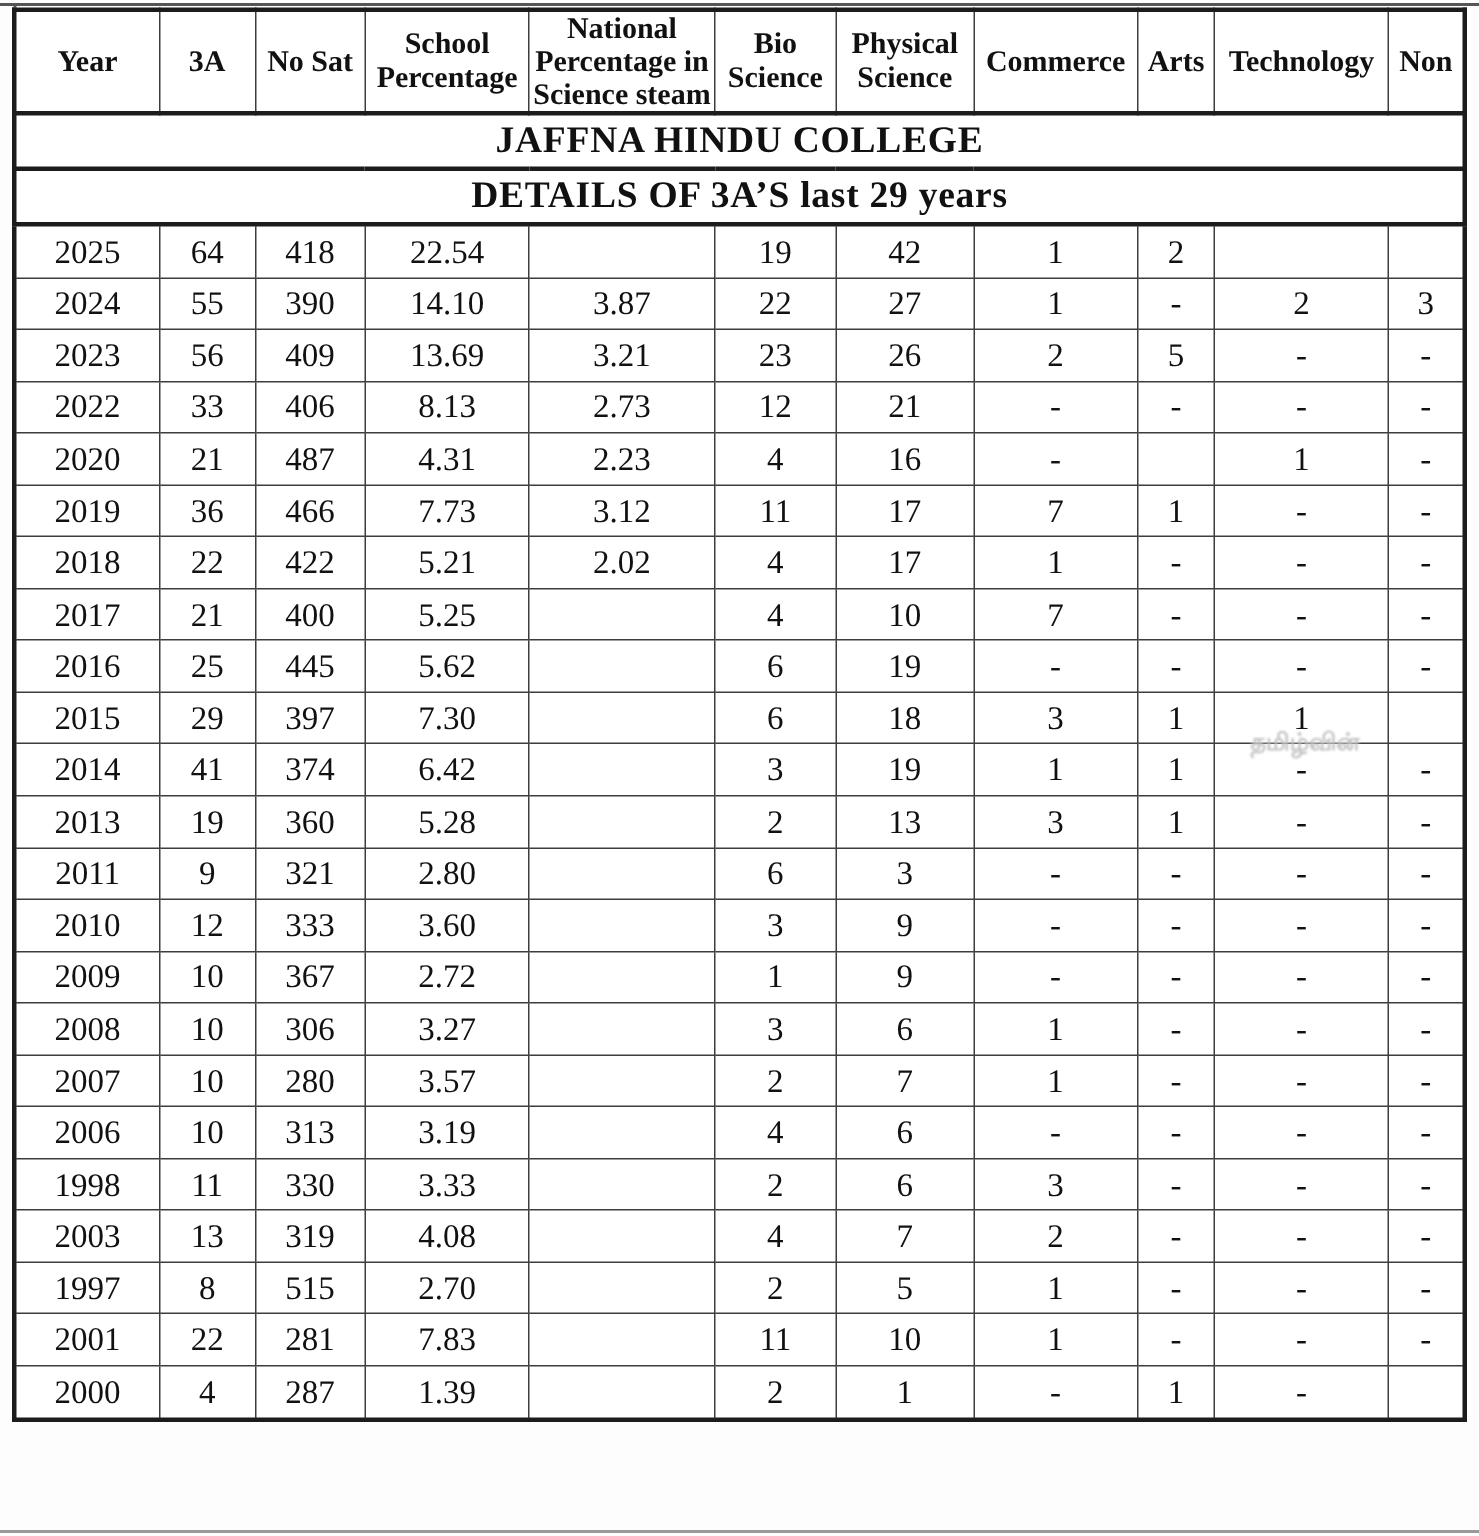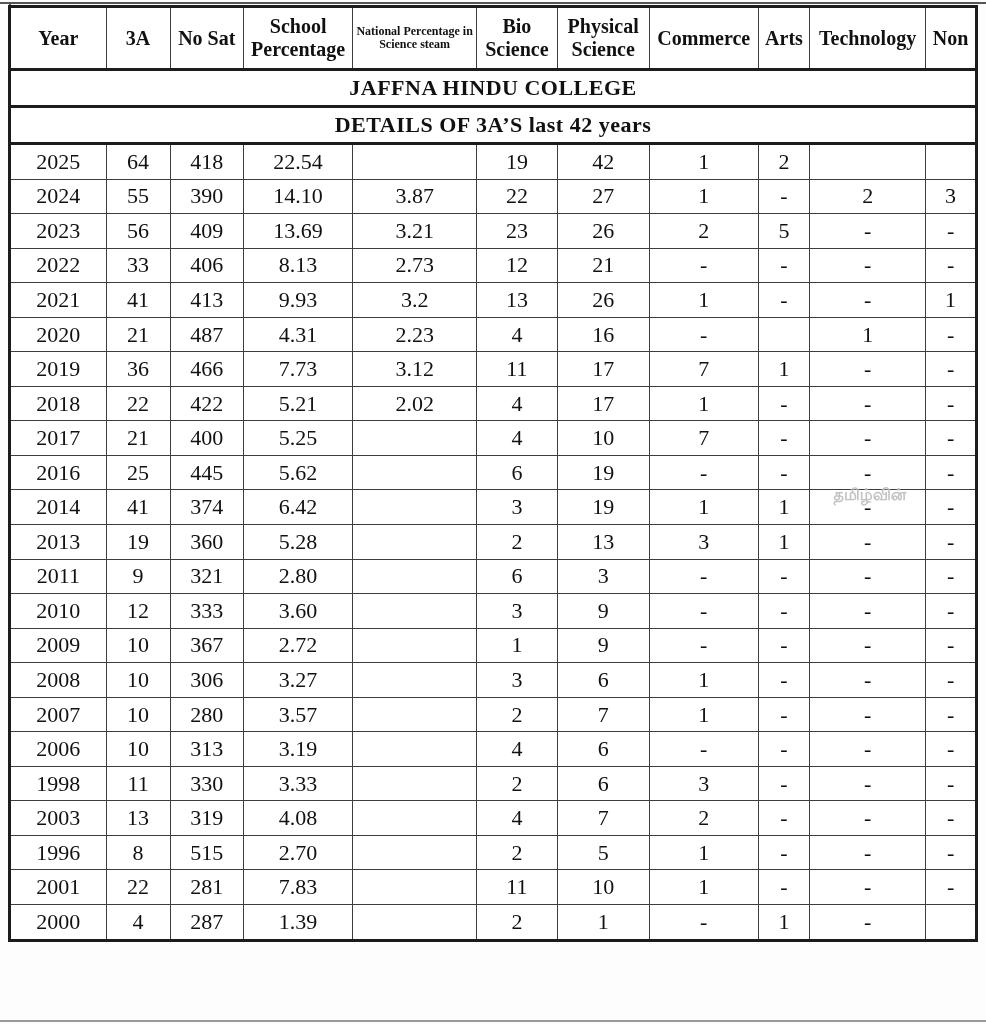--- a/index.html
+++ b/index.html
@@ -68,7 +68,7 @@
     line-height: 1.15;
   }
   thead th.small-hdr {
-    font-size: 12px;
+    font-size: 20px;
     line-height: 1.1;
   }
   tbody td {

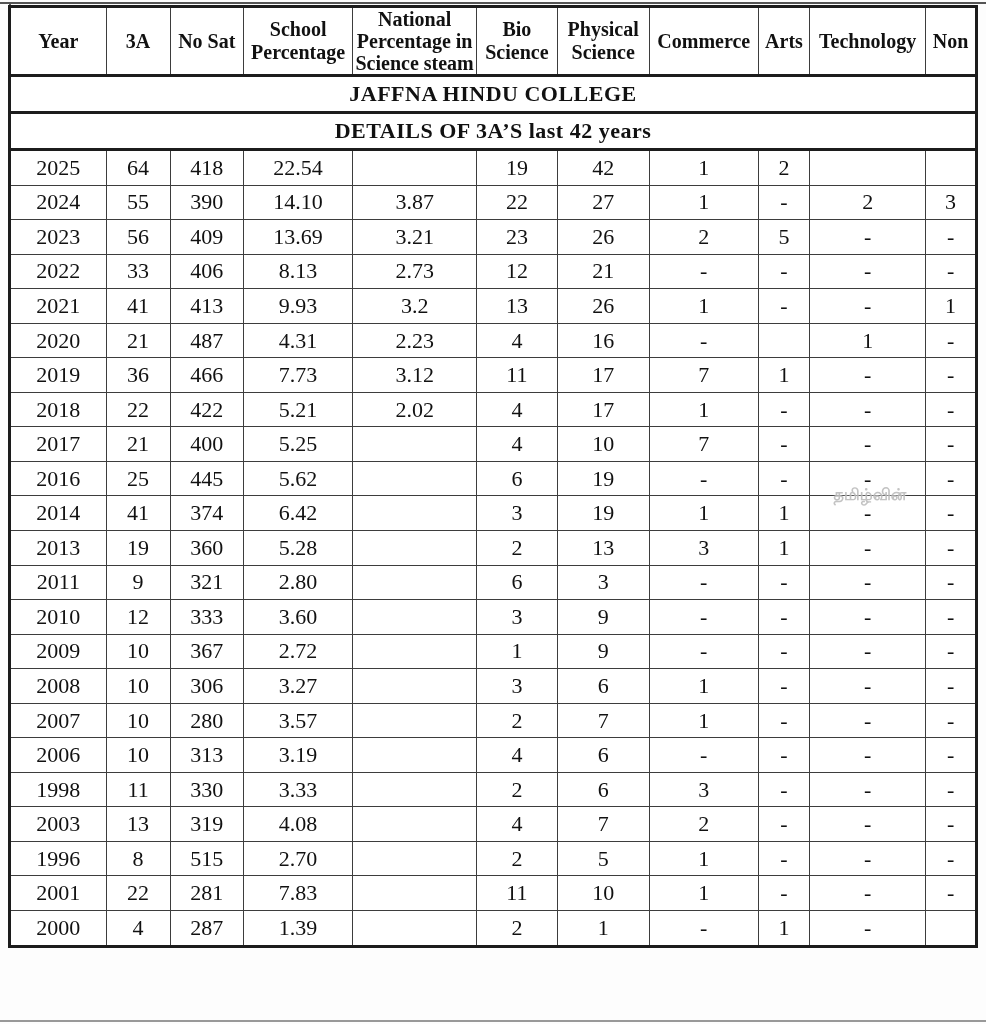--- a/index.html
+++ b/index.html
@@ -55,7 +55,7 @@
   }
   tr.title-row td {
     border: 3px solid #1c1c1c;
-    font-size: 22px;
+    font-size: 25px;
     font-weight: bold;
     height: 34px;
     letter-spacing: 0.5px;

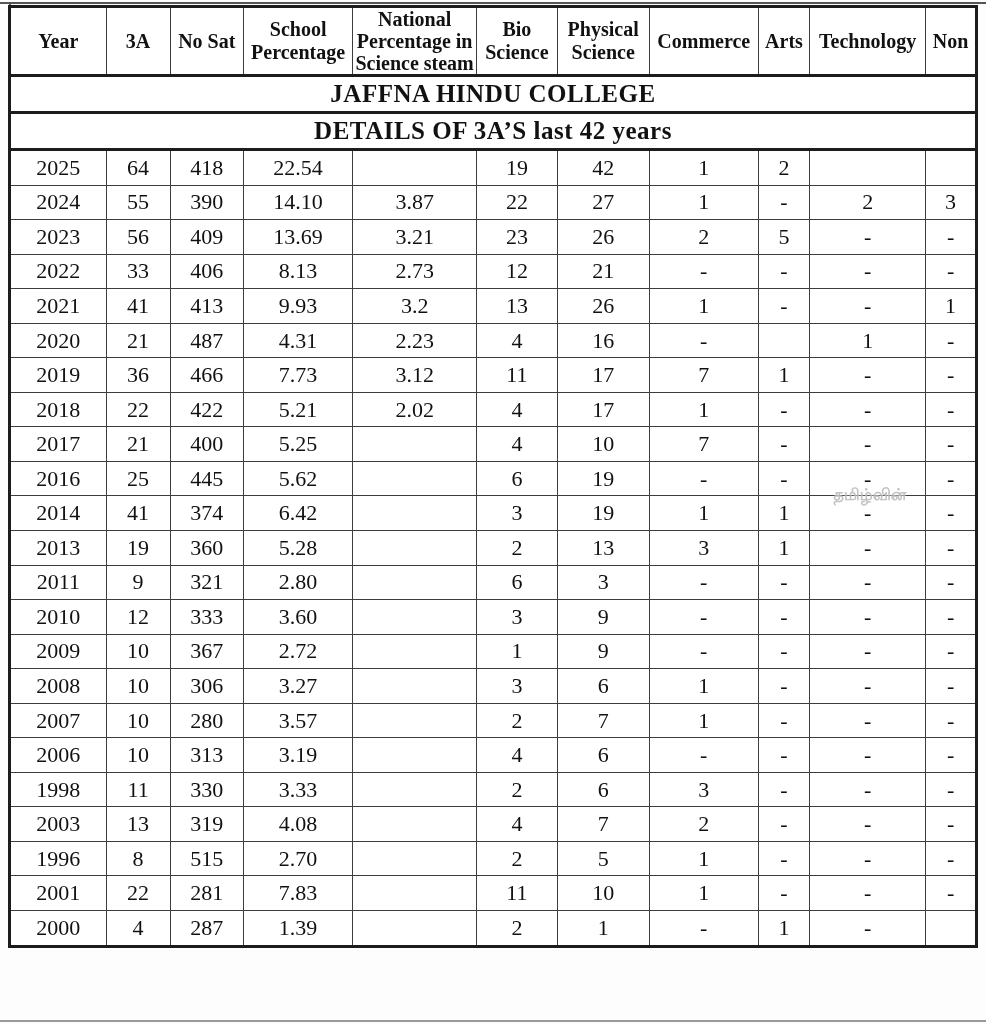--- a/index.html
+++ b/index.html
@@ -122,7 +122,7 @@
         <td colspan="11">JAFFNA HINDU COLLEGE</td>
       </tr>
       <tr class="title-row">
-        <td colspan="11">DETAILS OF 3A’S last 42 years</td>
+        <td colspan="11">DETAILS OF 3A’S last 29 years</td>
       </tr>
     </tbody>
     <thead>

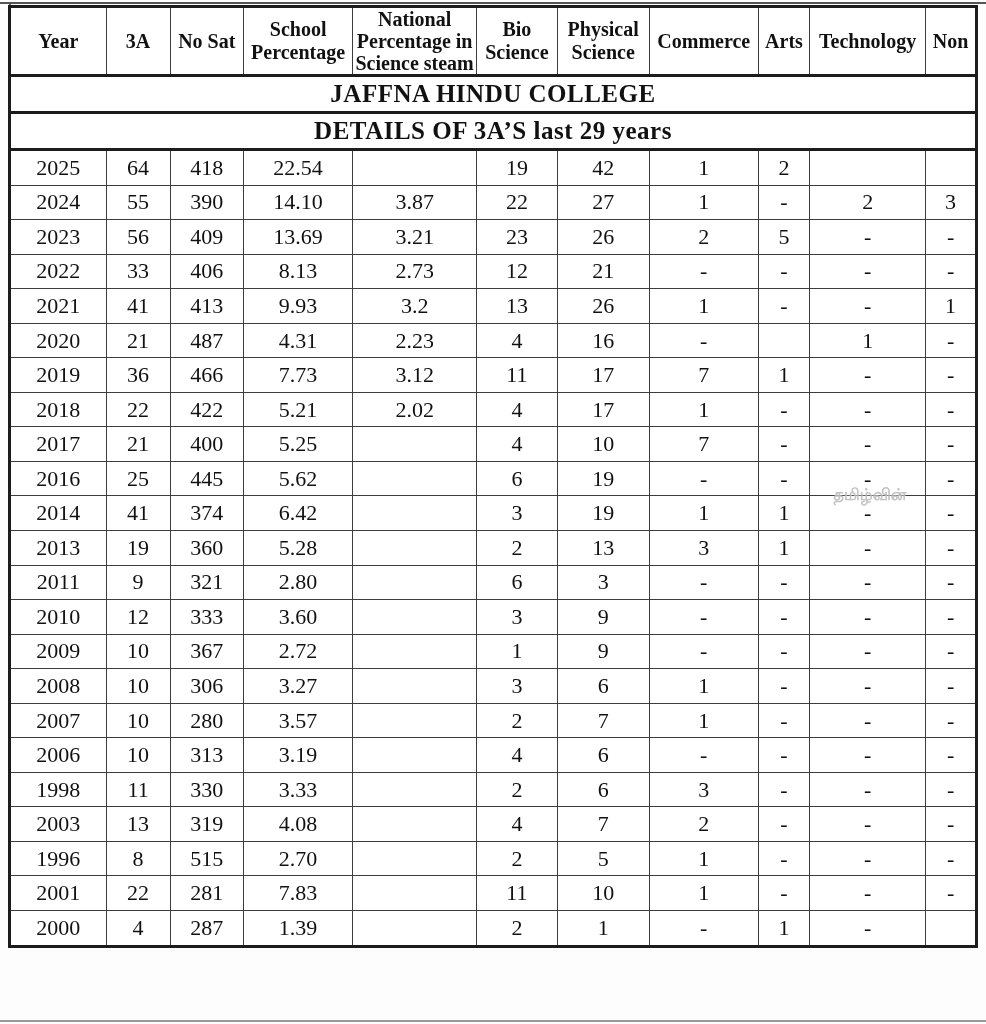--- a/index.html
+++ b/index.html
@@ -194,19 +194,6 @@
           <td>-</td>
         </tr>
         <tr>
-          <td>2021</td>
-          <td class="bold">41</td>
-          <td>413</td>
-          <td>9.93</td>
-          <td>3.2</td>
-          <td>13</td>
-          <td>26</td>
-          <td>1</td>
-          <td>-</td>
-          <td>-</td>
-          <td>1</td>
-        </tr>
-        <tr>
           <td>2020</td>
           <td class="bold">21</td>
           <td>487</td>

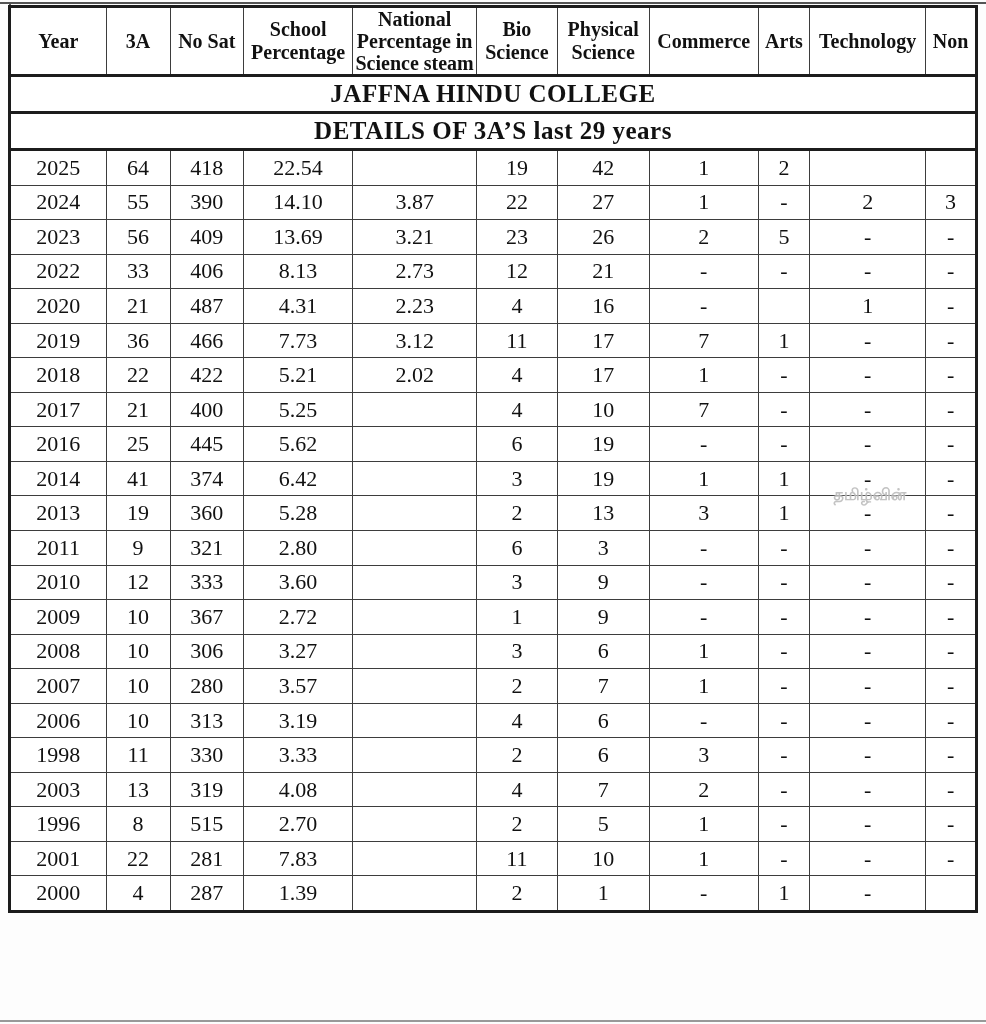--- a/index.html
+++ b/index.html
@@ -259,6 +259,19 @@
           <td>-</td>
         </tr>
         <tr>
+          <td>2015</td>
+          <td class="bold">29</td>
+          <td>397</td>
+          <td>7.30</td>
+          <td></td>
+          <td>6</td>
+          <td>18</td>
+          <td>3</td>
+          <td>1</td>
+          <td>1</td>
+          <td></td>
+        </tr>
+        <tr>
           <td>2014</td>
           <td class="bold">41</td>
           <td>374</td>

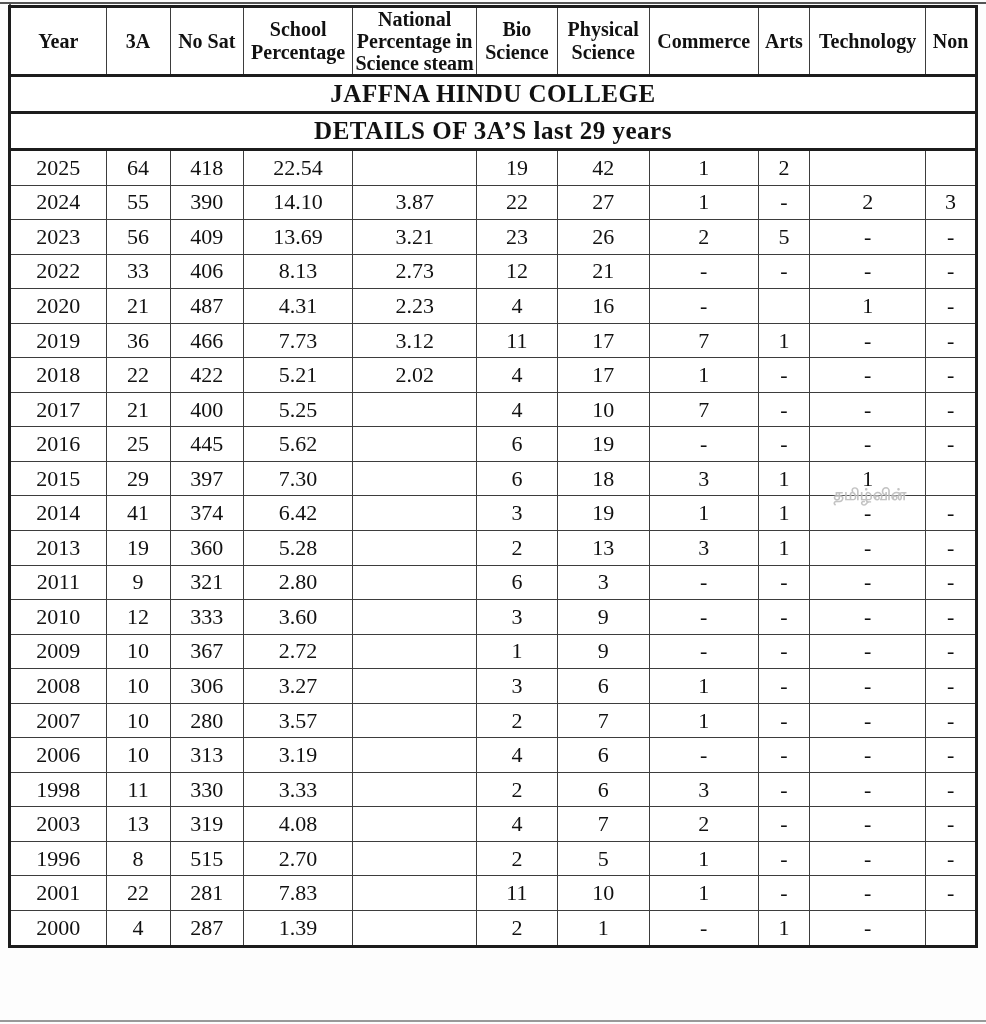--- a/index.html
+++ b/index.html
@@ -402,7 +402,7 @@
           <td>-</td>
         </tr>
         <tr>
-          <td>1996</td>
+          <td>1997</td>
           <td class="bold">8</td>
           <td>515</td>
           <td>2.70</td>

